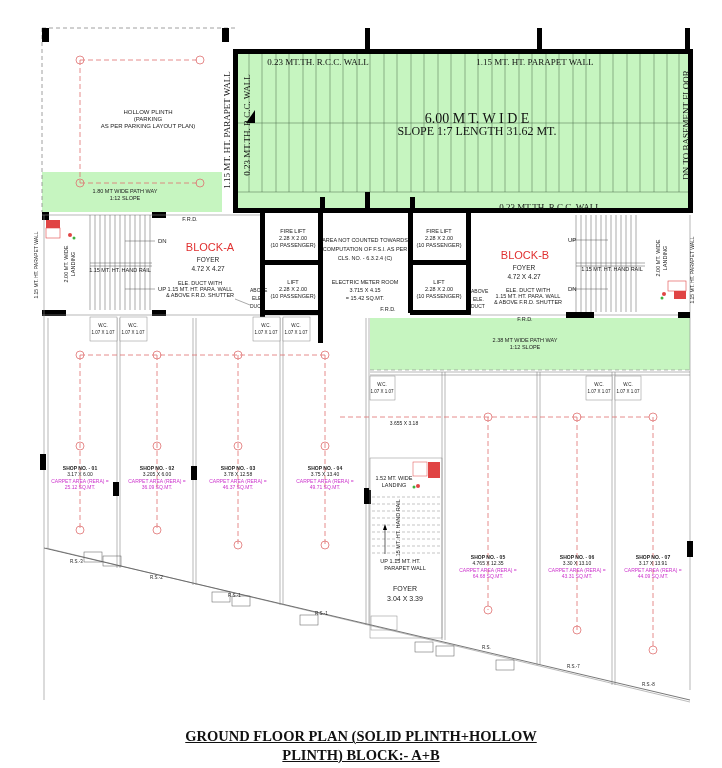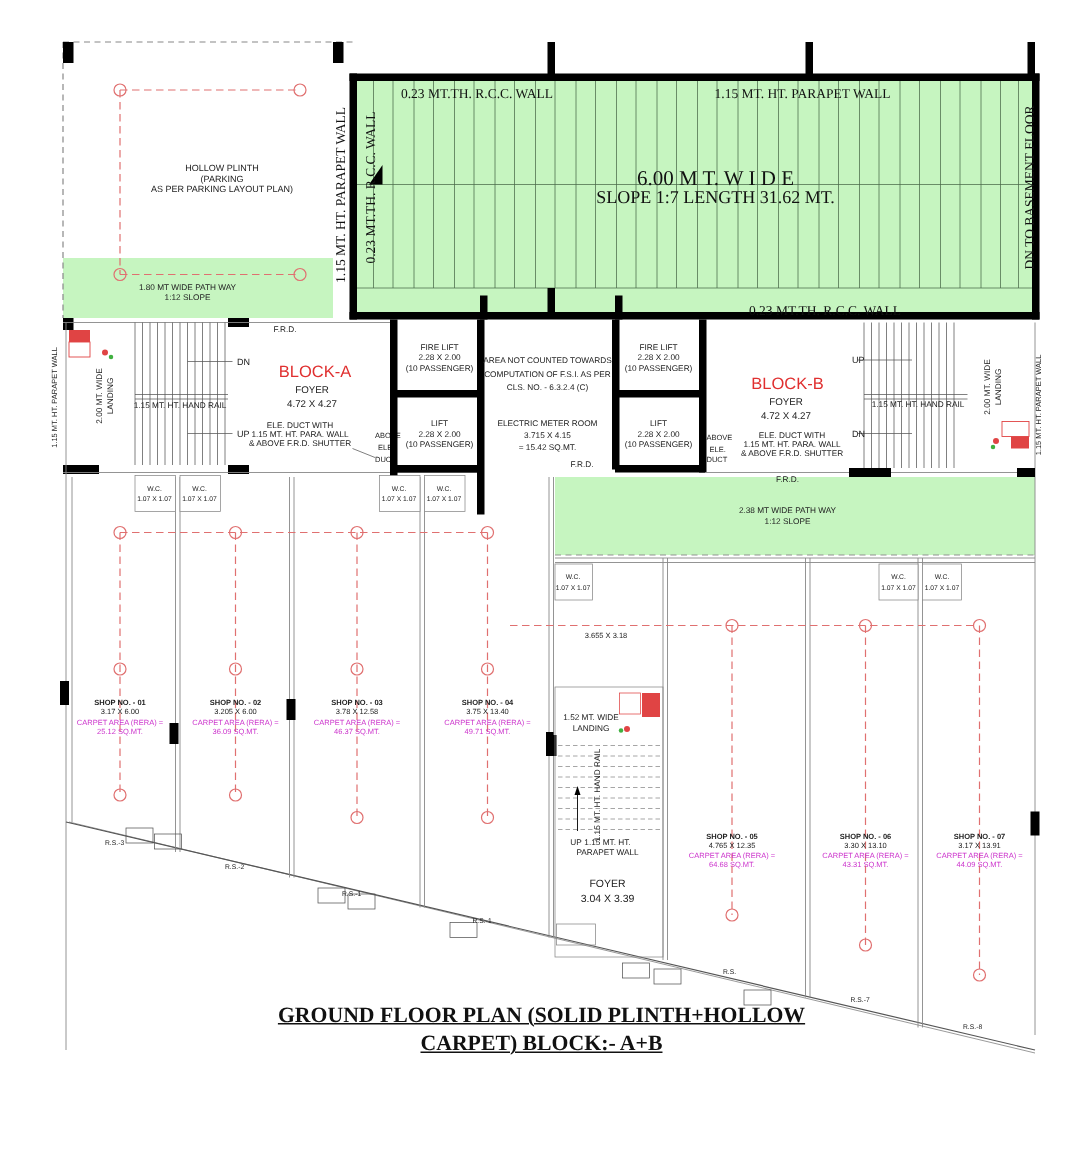--- a/index.html
+++ b/index.html
@@ -7,7 +7,7 @@
   #plan{position:absolute;left:0;top:0;width:722px;height:768px;}
   .t{font-family:"Liberation Sans",sans-serif;fill:#222;}
   .ts{font-family:"Liberation Serif",serif;fill:#111;}
-  .title{position:absolute;left:0;top:668px;width:722px;text-align:center;font-family:"Liberation Serif",serif;font-weight:bold;font-size:14.5px;line-height:19px;color:#111;}
+  .title{position:absolute;left:0;top:727px;width:722px;text-align:center;font-family:"Liberation Serif",serif;font-weight:bold;font-size:14.5px;line-height:19px;color:#111;}
   .title span{display:block;}
   .title .u{text-decoration:underline;text-decoration-thickness:1px;}
 </style>

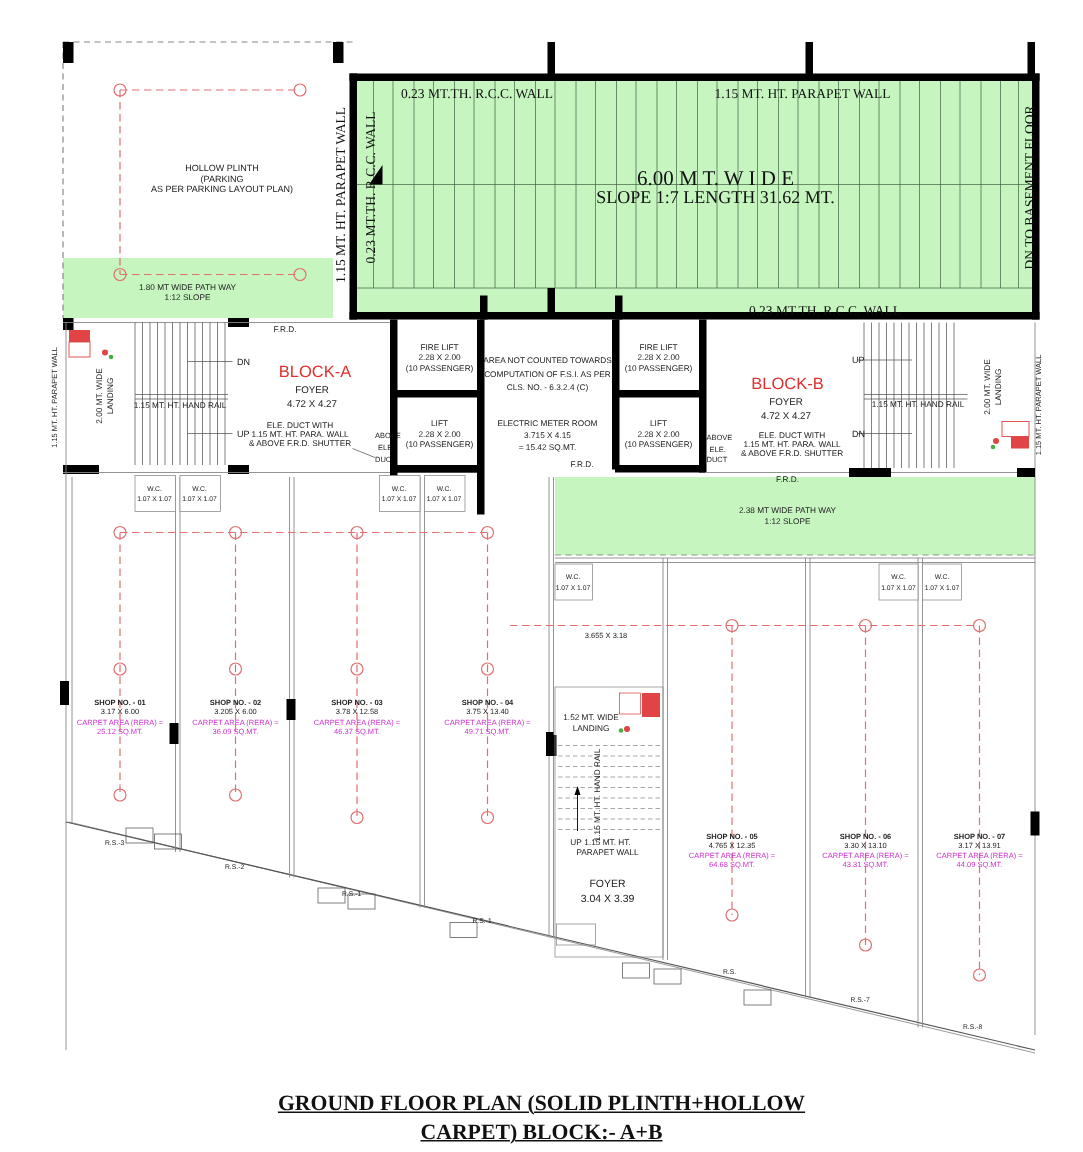--- a/index.html
+++ b/index.html
@@ -416,7 +416,7 @@
 
 <div class="title">
   <span class="u">GROUND FLOOR PLAN (SOLID PLINTH+HOLLOW</span>
-  <span class="u">CARPET) BLOCK:- A+B</span>
+  <span class="u">PLINTH) BLOCK:- A+B</span>
 </div>
 
 </body></html>

